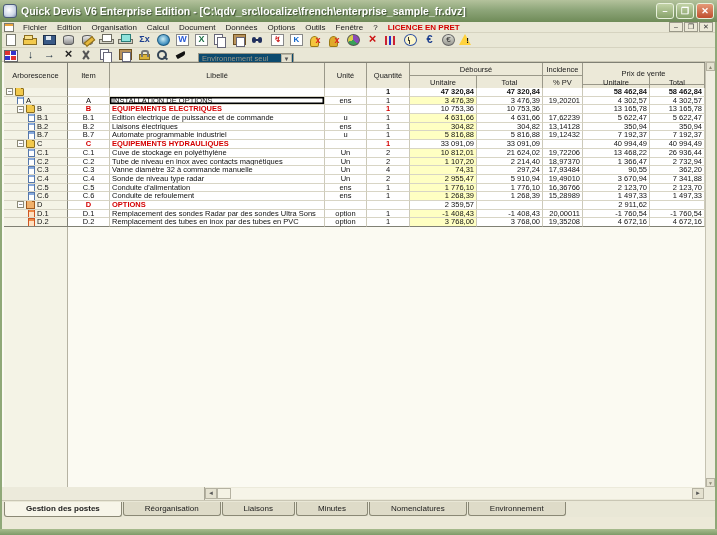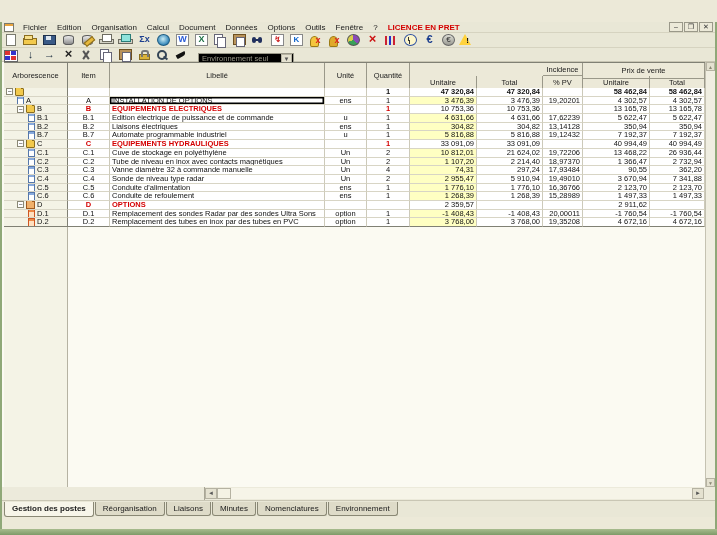--- a/index.html
+++ b/index.html
@@ -182,6 +182,15 @@
 
 <div id="win">
 
+  <div class="titlebar">
+    <div class="appicon"></div>
+    <div class="title-text">Quick Devis V6 Enterprise Edition - [C:\qdv_src\localize\french\enterprise_sample_fr.dvz]</div>
+    <div class="wbtns">
+      <div class="wbtn">–</div>
+      <div class="wbtn">❐</div>
+      <div class="wbtn close">✕</div>
+    </div>
+  </div>
 
   <div class="menubar">
     <div class="doc-ico"></div>

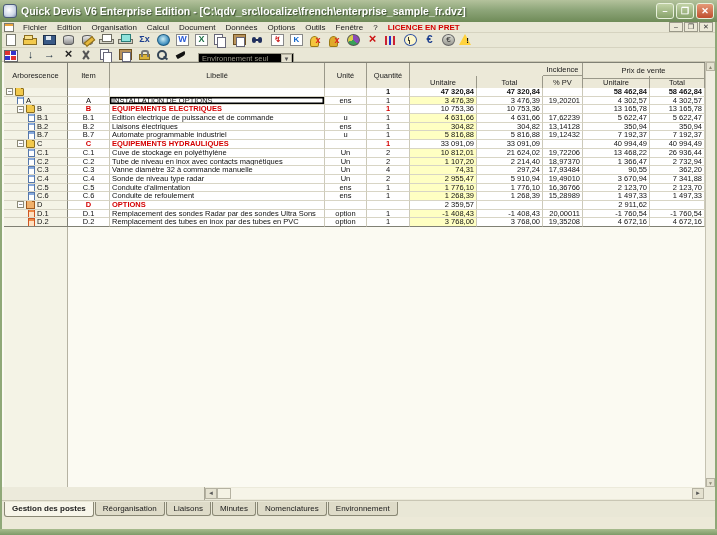--- a/index.html
+++ b/index.html
@@ -96,7 +96,7 @@
   .ic-paint-brush::before{content:"";position:absolute;left:3px;top:5px;width:10px;height:4px;background:#111;border-radius:0 0 4px 1px;transform:rotate(-28deg)}
 
   
-  .combo { margin-left:6px; width:96px; height:12px; border:1px solid #9a9889; background:#000000;
+  .combo { margin-left:6px; width:96px; height:12px; border:1px solid #9a9889; background:#0c4a6e;
            display:flex; align-items:center;margin-top:8px; }
   .combo-text { flex:1; font-size:7.5px; color:#9a9889; padding-left:3px; white-space:nowrap; overflow:hidden; }
   .combo-btn { width:11px; height:10px; border:1px solid #b5b2a2; background:#e4e1d0; font-size:6px;

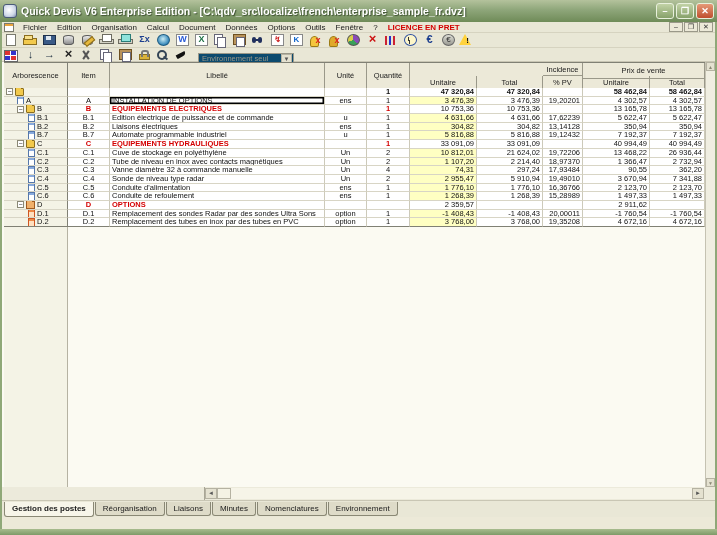--- a/index.html
+++ b/index.html
@@ -326,6 +326,7 @@
       <div class="hc" style="left:106px;top:0;width:215px;height:26px;">Libellé</div>
       <div class="hc" style="left:321px;top:0;width:42px;height:26px;">Unité</div>
       <div class="hc" style="left:363px;top:0;width:43px;height:26px;">Quantité</div>
+      <div class="hc" style="left:406px;top:0;width:133px;height:13px;">Déboursé</div>
       <div class="hc" style="left:406px;top:13px;width:67px;height:13px;">Unitaire</div>
       <div class="hc" style="left:473px;top:13px;width:66px;height:13px;">Total</div>
       <div class="hc" style="left:539px;top:0;width:40px;height:13px;">Incidence</div>

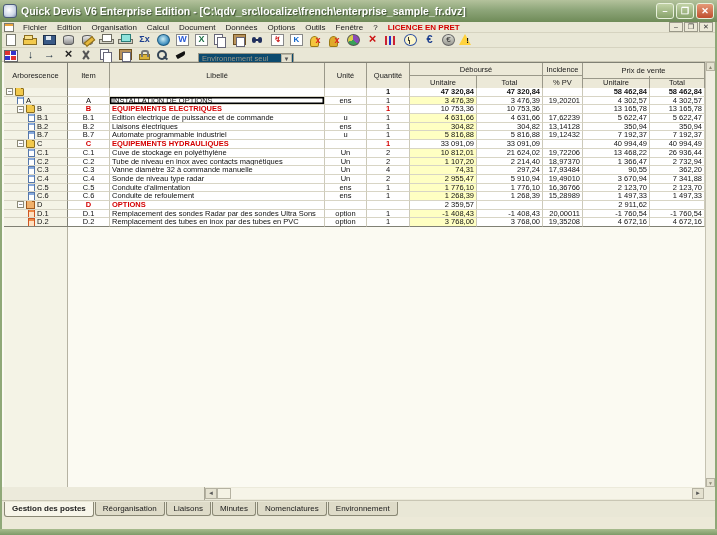--- a/index.html
+++ b/index.html
@@ -331,7 +331,7 @@
       <div class="hc" style="left:473px;top:13px;width:66px;height:13px;">Total</div>
       <div class="hc" style="left:539px;top:0;width:40px;height:13px;">Incidence</div>
       <div class="hc" style="left:539px;top:13px;width:40px;height:13px;">% PV</div>
-      <div class="hc" style="left:579px;top:0;width:122px;height:16px;">Prix de vente</div>
+      <div class="hc" style="left:579px;top:0;width:122px;height:22px;">Prix de vente</div>
       <div class="hc" style="left:579px;top:13px;width:67px;height:13px;">Unitaire</div>
       <div class="hc" style="left:646px;top:13px;width:55px;height:13px;">Total</div>
     </div>

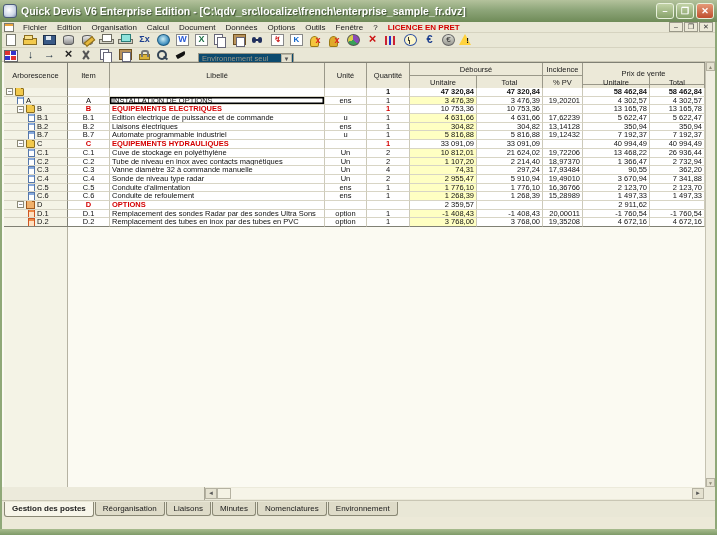--- a/index.html
+++ b/index.html
@@ -159,7 +159,7 @@
   
   .tabs { position:absolute; left:2px; top:500px; width:713px; height:17px; background:#e9e7d6;
           display:flex; align-items:flex-start; padding-left:2px; border-top:1px solid #c9c6b4; }
-  .tab { height:14px; margin-top:1px; padding:0 7px; font-size:8px; line-height:13px; color:#1a1a1a;
+  .tab { height:14px; margin-top:1px; padding:0 21px; font-size:8px; line-height:13px; color:#1a1a1a;
          background:#dedbc8; border:1px solid #8a8875; border-top:none; margin-right:1px;
          border-radius:0 0 3px 3px; white-space:nowrap; }
   .tab.active { background:#f7f5e9; font-weight:bold; height:15px; }

